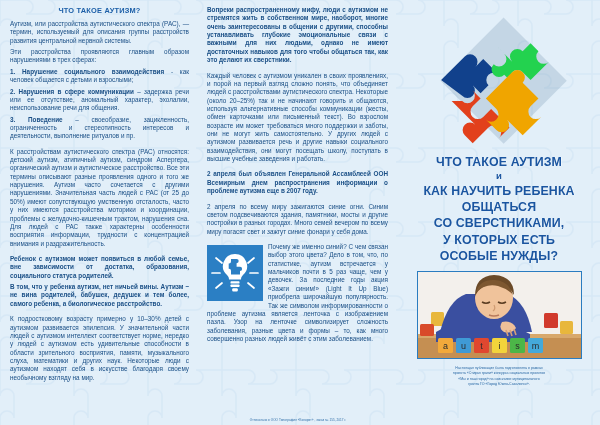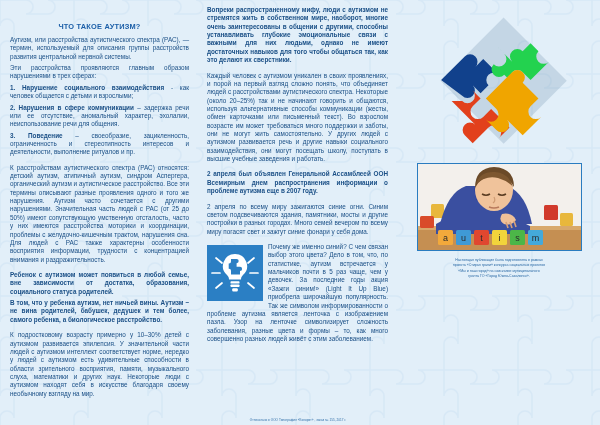--- a/index.html
+++ b/index.html
@@ -42,7 +42,6 @@
     letter-spacing: 0.2px;
     text-align: center;
     margin-bottom: 5px;
-    margin-top: 16px;
   }
 
   p {

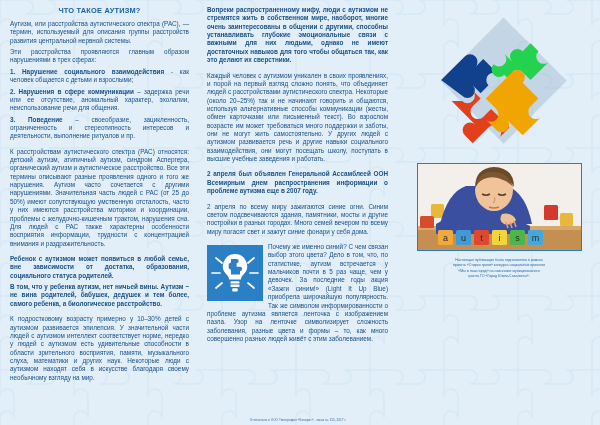--- a/index.html
+++ b/index.html
@@ -208,6 +208,15 @@
       </g>
     </svg>
 
+    <div class="title">
+      <div>ЧТО ТАКОЕ АУТИЗМ</div>
+      <div class="small">и</div>
+      <div>КАК НАУЧИТЬ РЕБЕНКА</div>
+      <div>ОБЩАТЬСЯ</div>
+      <div>СО СВЕРСТНИКАМИ,</div>
+      <div>У КОТОРЫХ ЕСТЬ</div>
+      <div>ОСОБЫЕ НУЖДЫ?</div>
+    </div>
 
     <div class="photo-frame">
       <svg viewBox="0 0 165 88" width="165" height="88">

